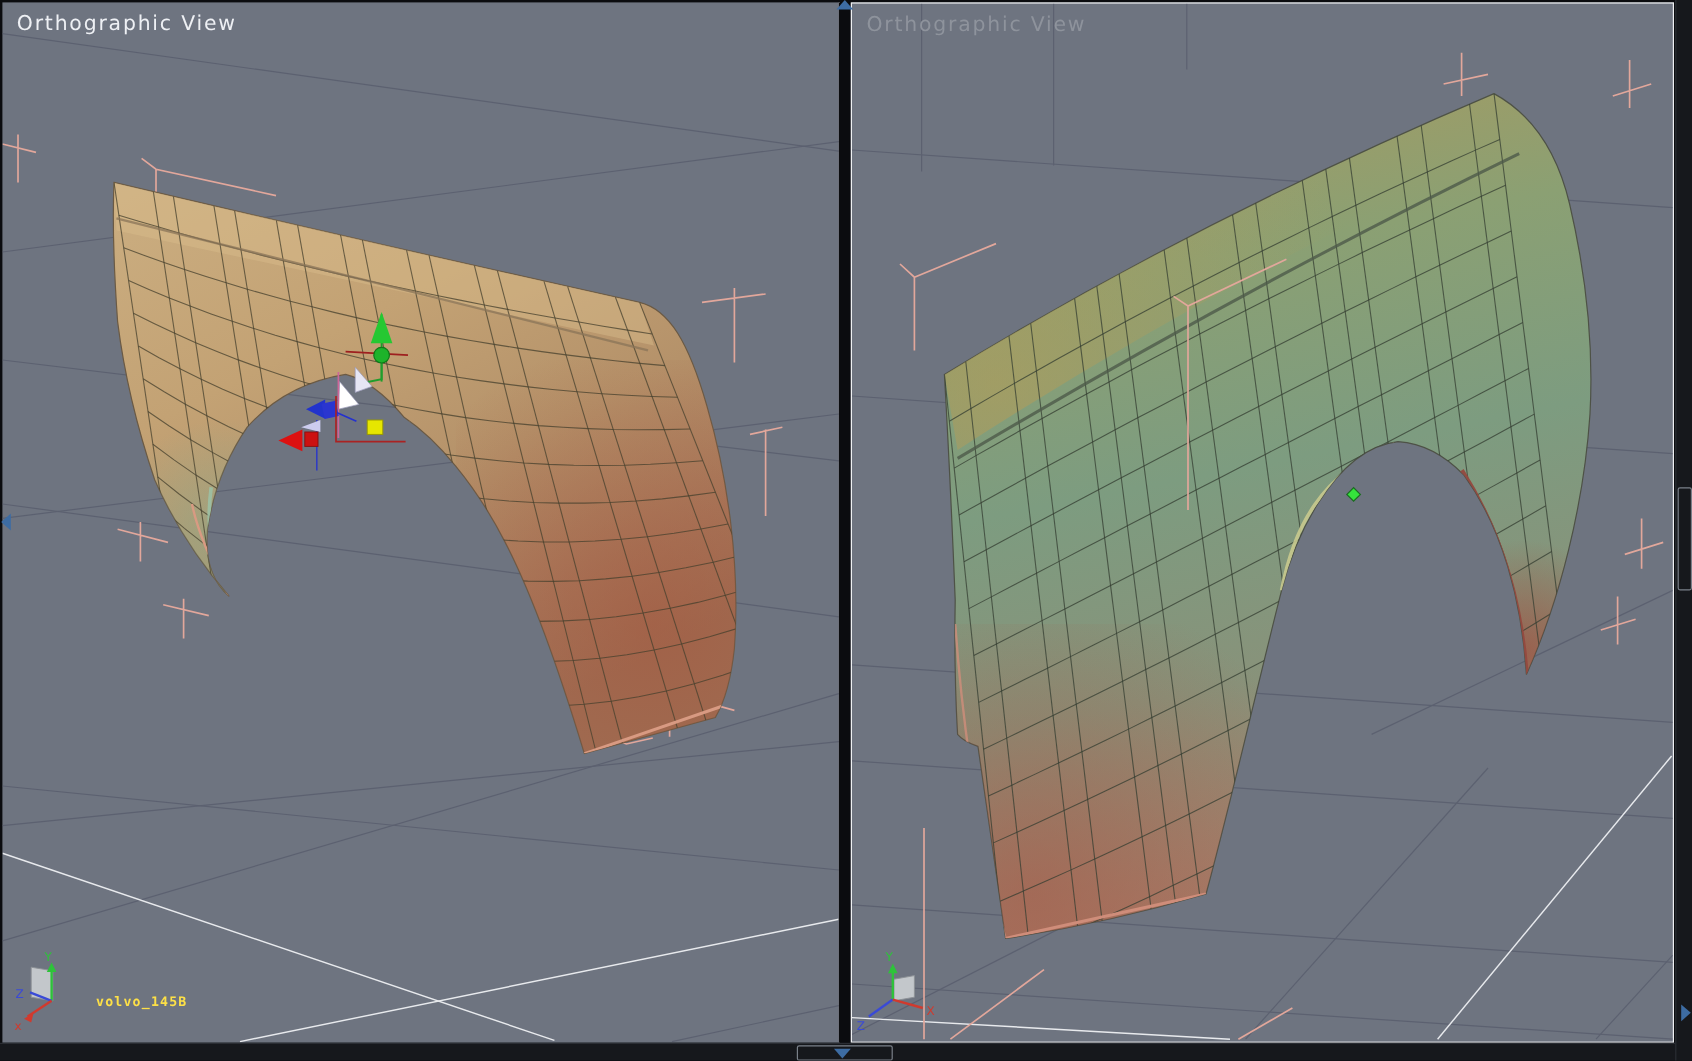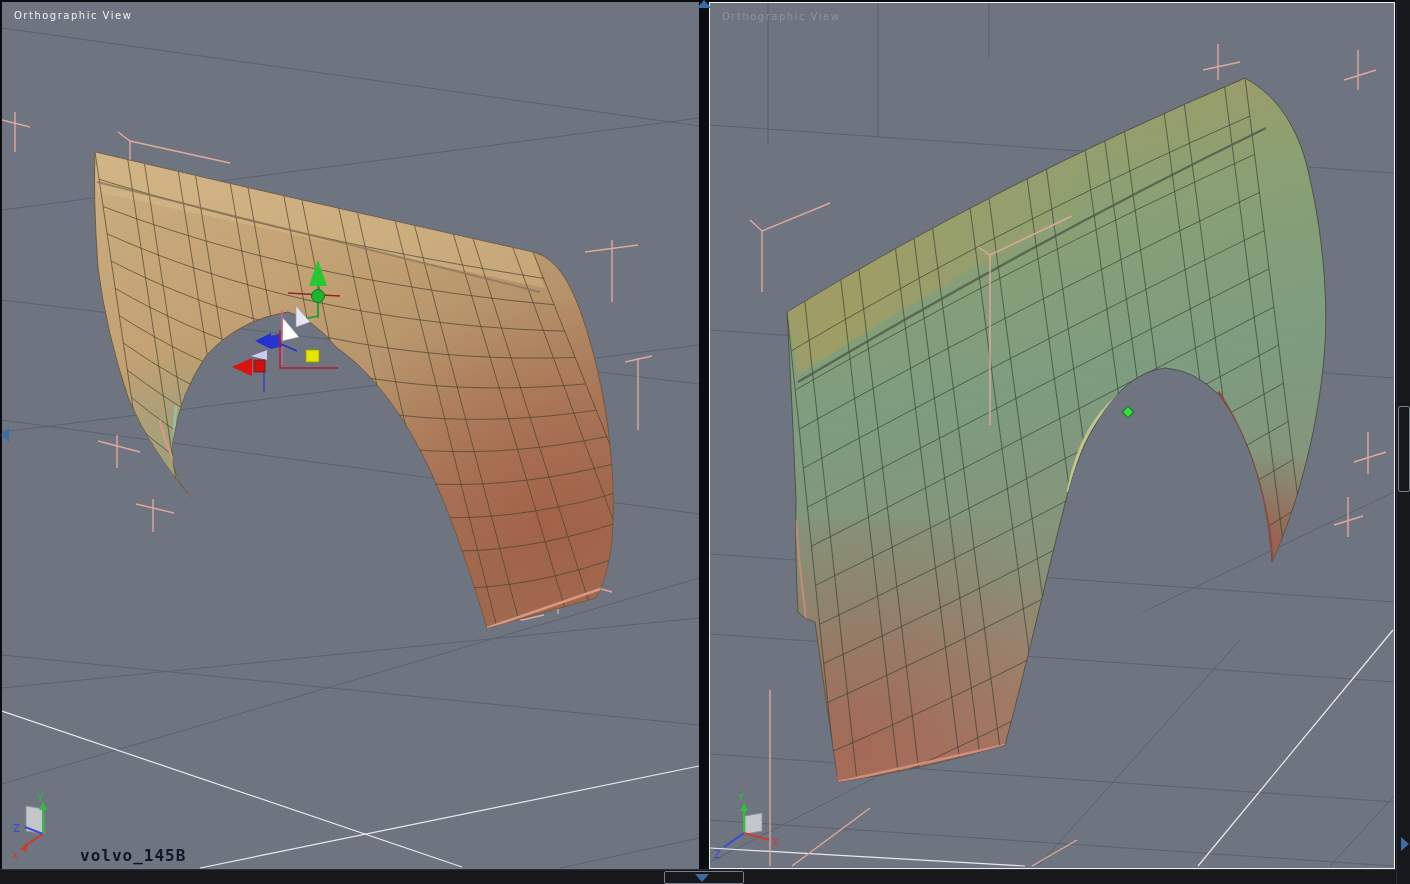--- a/index.html
+++ b/index.html
@@ -10,7 +10,7 @@
   .viewport-right{left:709px;top:2px;width:686px;height:867px;border:1px solid #eef0f2;box-sizing:border-box;}
   .divider{position:absolute;left:699px;top:2px;width:10px;height:867px;background:#0b0c0f;}
   .scene{position:absolute;left:0;top:0;width:100%;height:100%;}
-  .vp-title{position:absolute;left:12px;top:8px;font-size:10px;letter-spacing:1.5px;color:#eef0f4;}
+  .vp-title{position:absolute;left:12px;top:8px;font-size:17px;letter-spacing:1.5px;color:#eef0f4;}
   .vp-title.dim{color:#8e939c;}
   .model-label{position:absolute;left:78px;top:844px;font-family:"DejaVu Sans Mono","Liberation Mono",monospace;
                font-weight:bold;font-size:16px;letter-spacing:1px;color:#0f172a;}

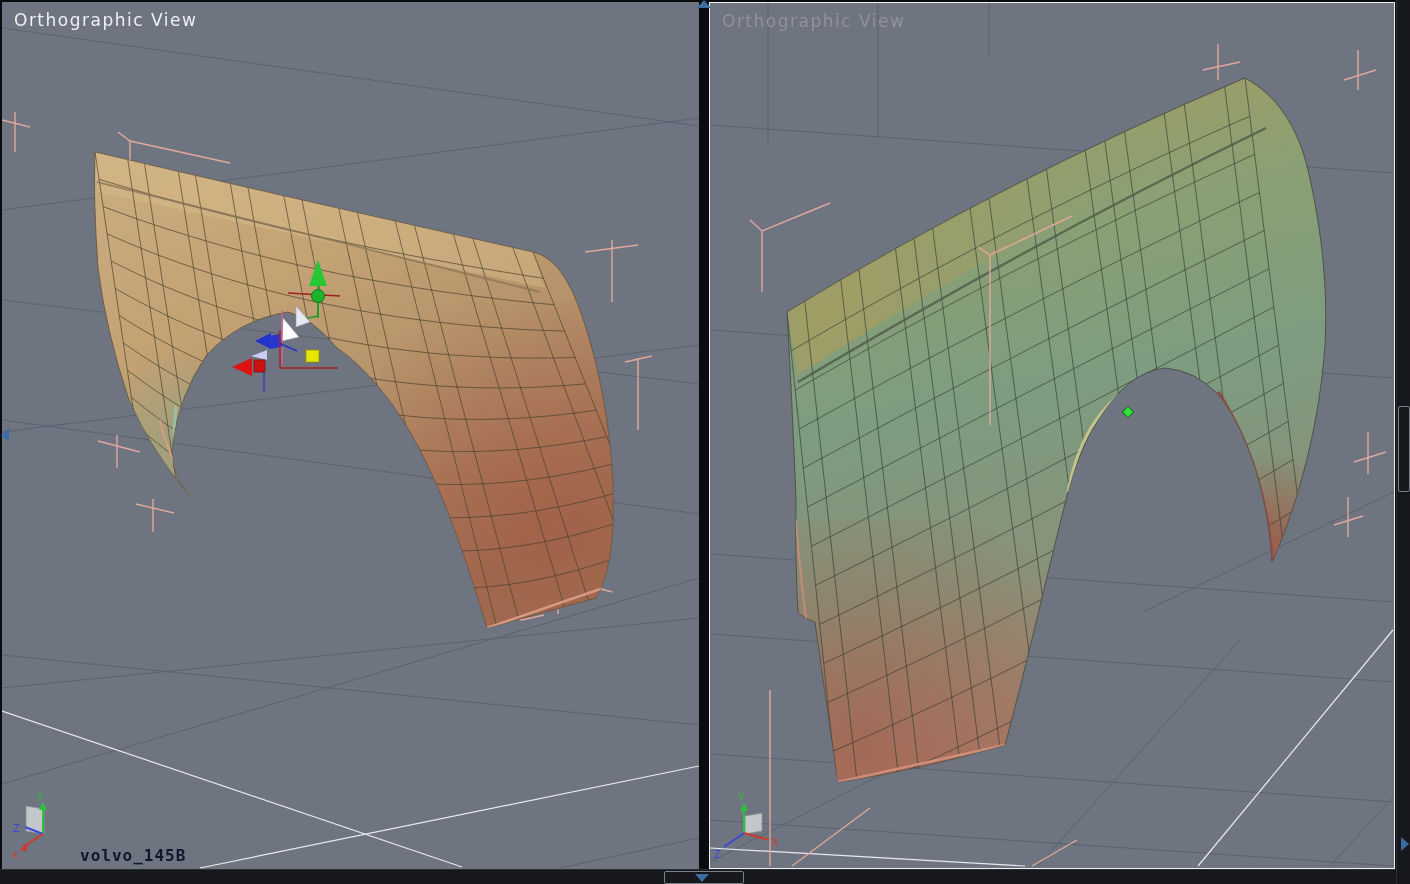--- a/index.html
+++ b/index.html
@@ -12,8 +12,8 @@
   .scene{position:absolute;left:0;top:0;width:100%;height:100%;}
   .vp-title{position:absolute;left:12px;top:8px;font-size:17px;letter-spacing:1.5px;color:#eef0f4;}
   .vp-title.dim{color:#8e939c;}
-  .model-label{position:absolute;left:78px;top:844px;font-family:"DejaVu Sans Mono","Liberation Mono",monospace;
-               font-weight:bold;font-size:16px;letter-spacing:1px;color:#0f172a;}
+  .model-label{position:absolute;left:78px;top:826px;font-family:"DejaVu Sans Mono","Liberation Mono",monospace;
+               font-weight:bold;font-size:11px;letter-spacing:1px;color:#fde047;}
   .strip{position:absolute;background:#16181c;}
   .strip-bottom{left:0;top:869px;width:1410px;height:15px;border-top:1px solid #2a2d33;}
   .strip-right{left:1396px;top:0;width:14px;height:884px;border-left:1px solid #2a2d33;}

